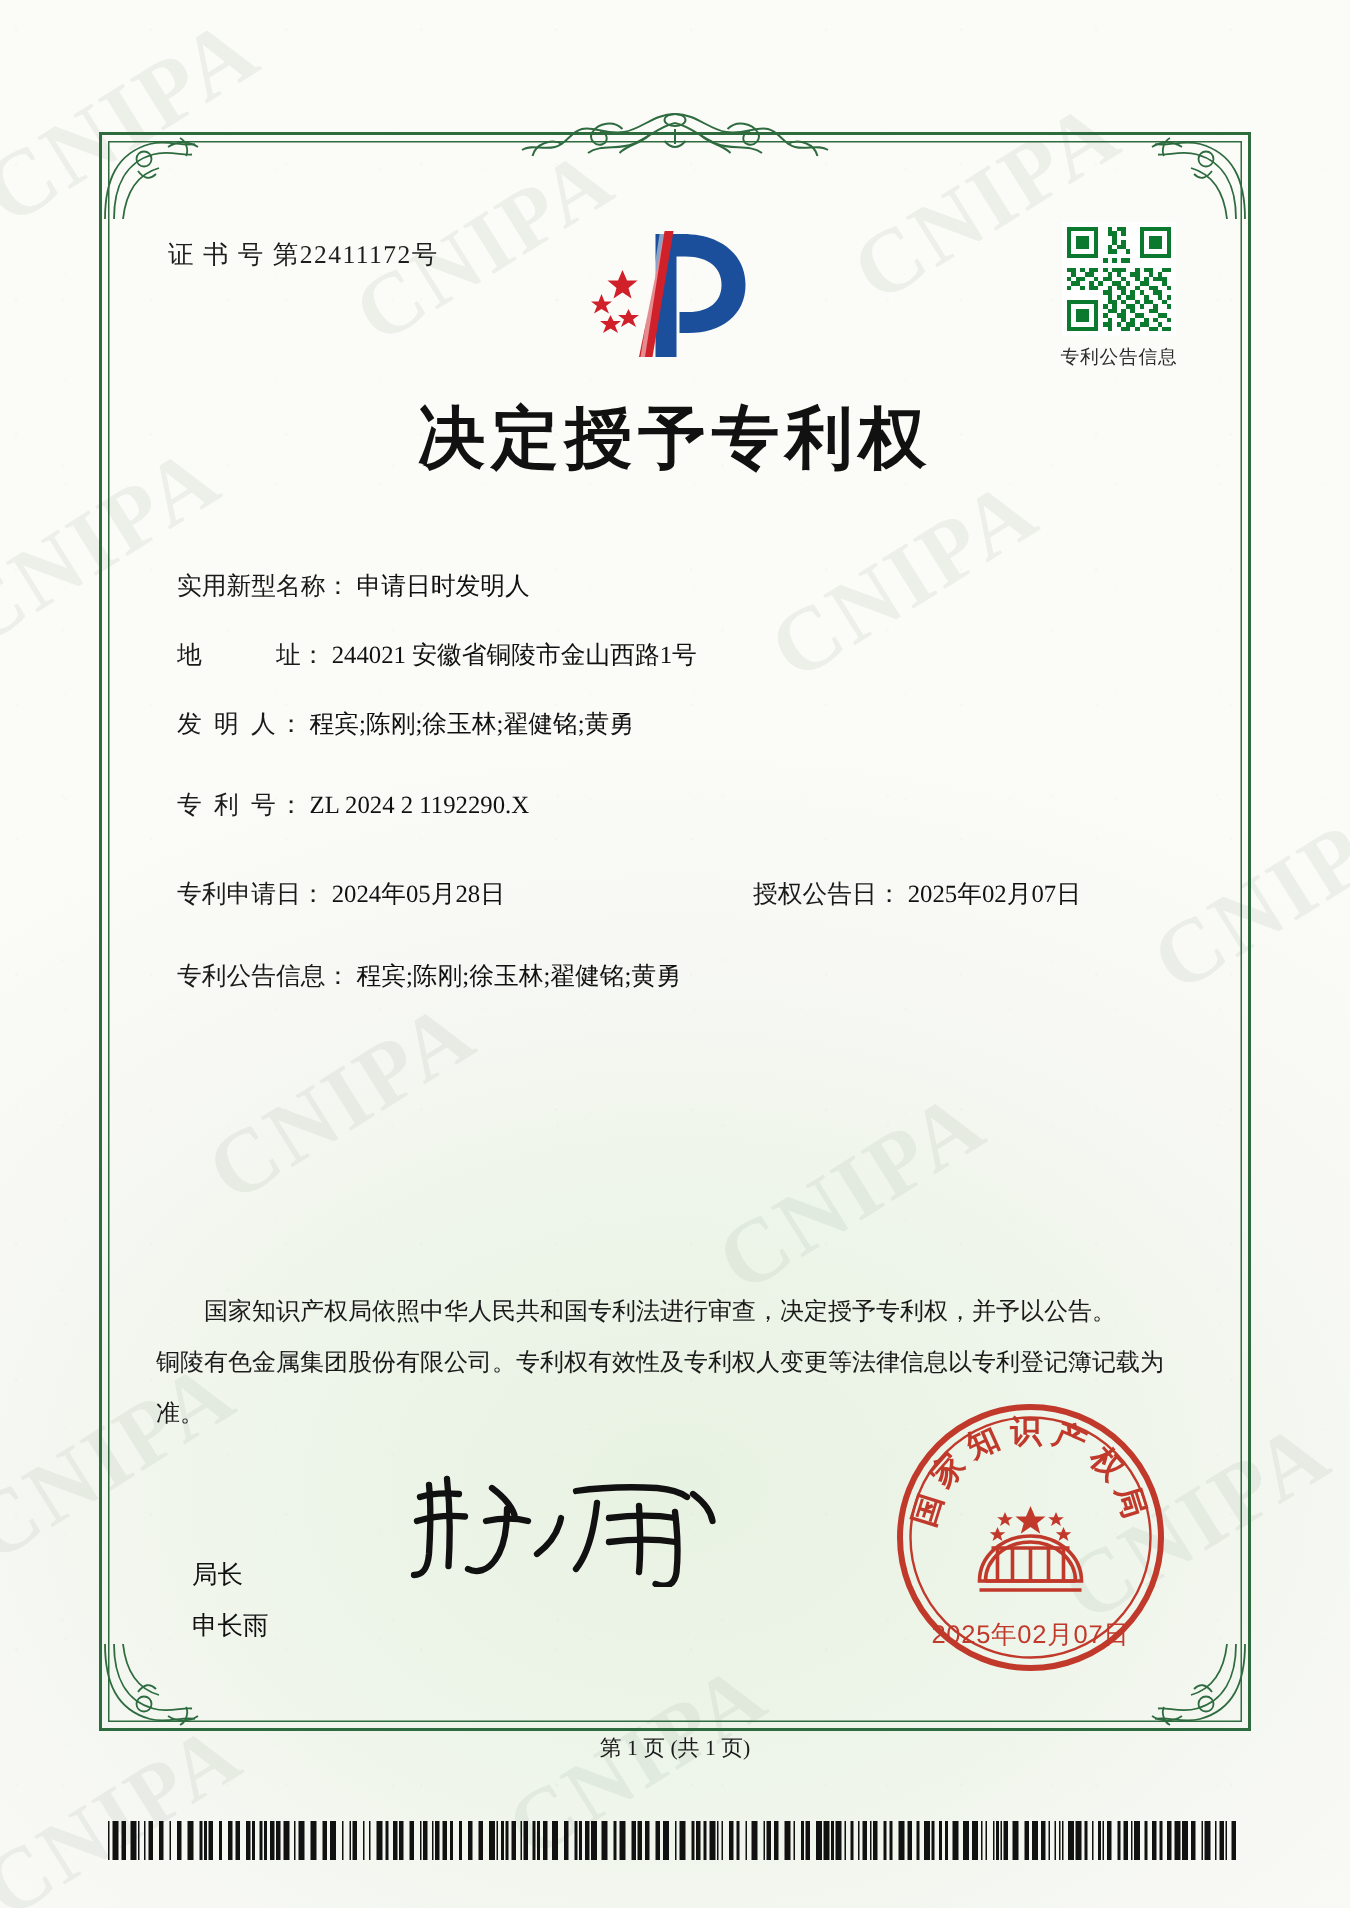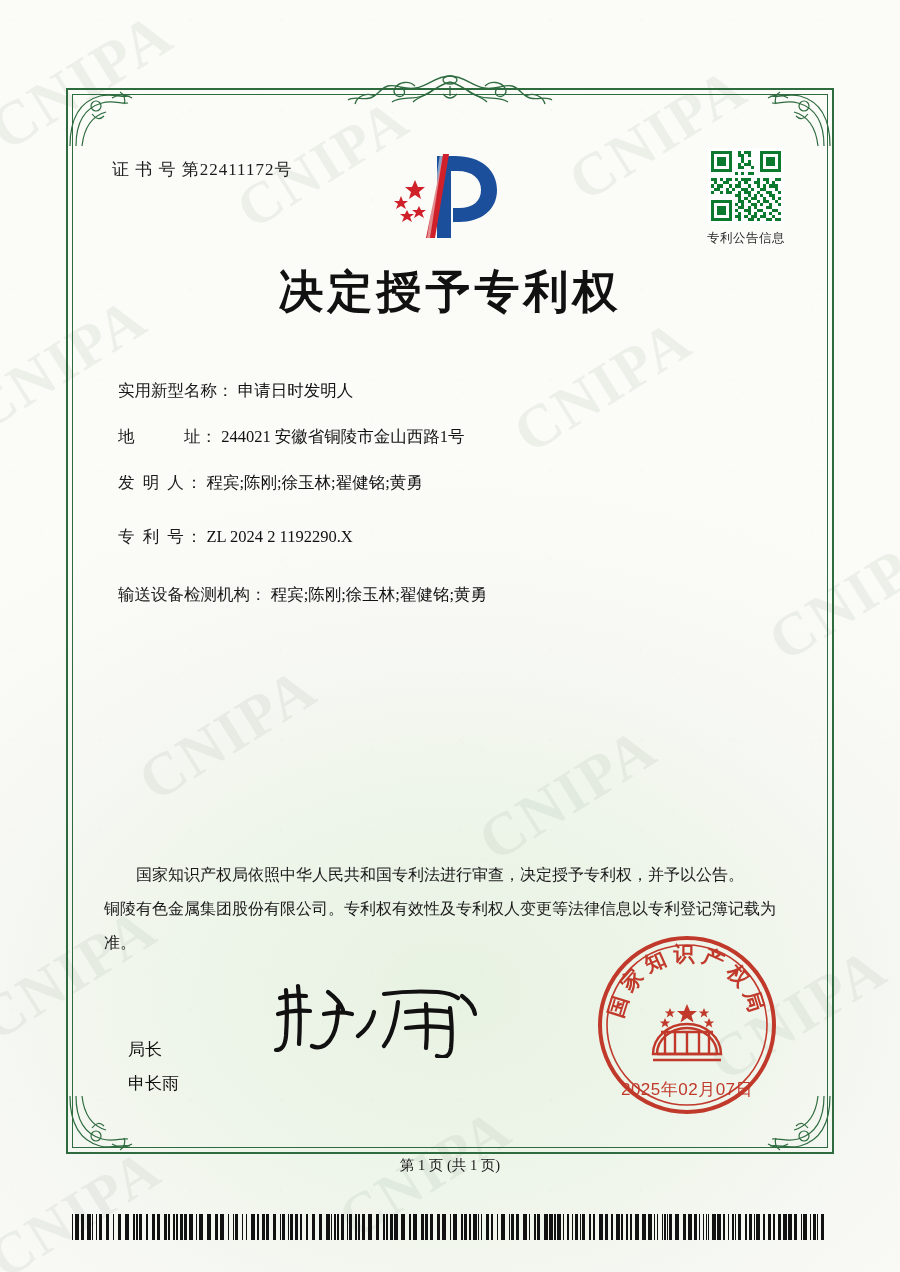--- a/index.html
+++ b/index.html
@@ -488,6 +488,14 @@
       <span class="val">ZL 2024 2 1192290.X</span>
     </div>
 
+    <div class="row" style="height:56px; line-height:56px;">
+      <span class="lbl">专利申请日：</span>
+      <span class="val">2024年05月28日</span>
+      <span class="col-r" style="line-height:56px;">
+        <span class="lbl">授权公告日：</span>
+        <span class="val">2025年02月07日</span>
+      </span>
+    </div>
 
 
     <div class="row" style="height:54px; line-height:54px;">

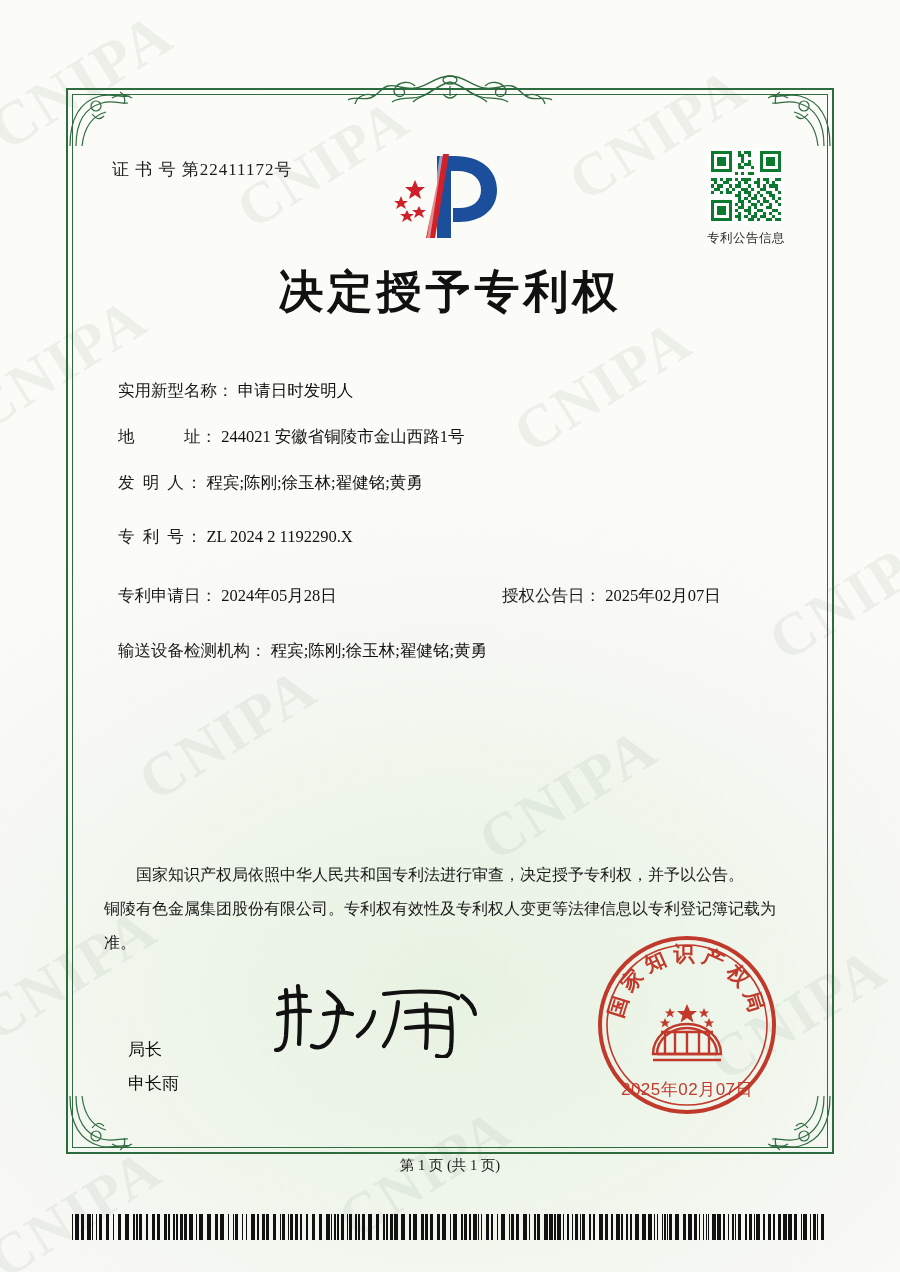--- a/index.html
+++ b/index.html
@@ -499,7 +499,7 @@
 
 
     <div class="row" style="height:54px; line-height:54px;">
-      <span class="lbl">输送设备检测机构：</span>
+      <span class="lbl">专利公告信息：</span>
       <span class="val">程宾;陈刚;徐玉林;翟健铭;黄勇</span>
     </div>
   </div>

